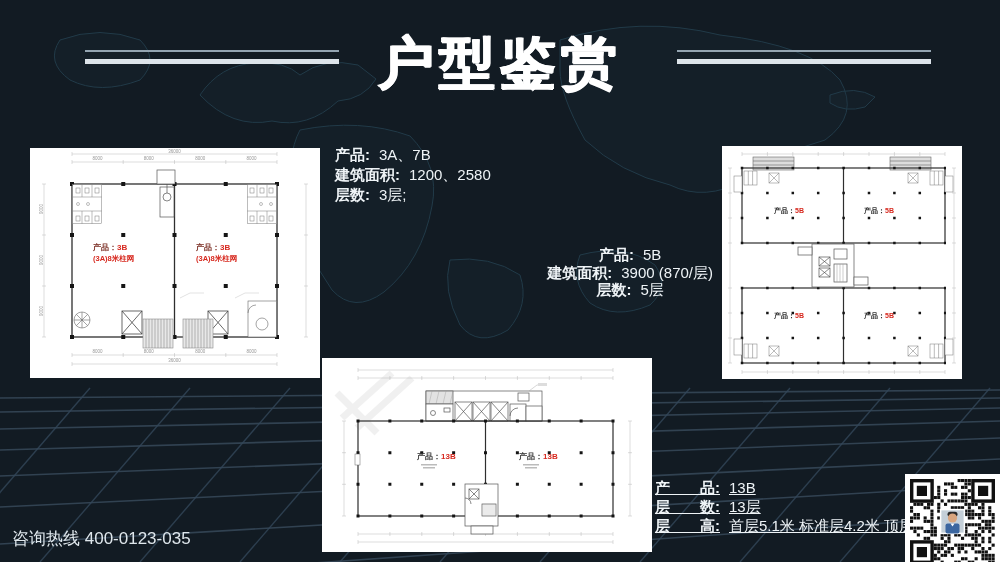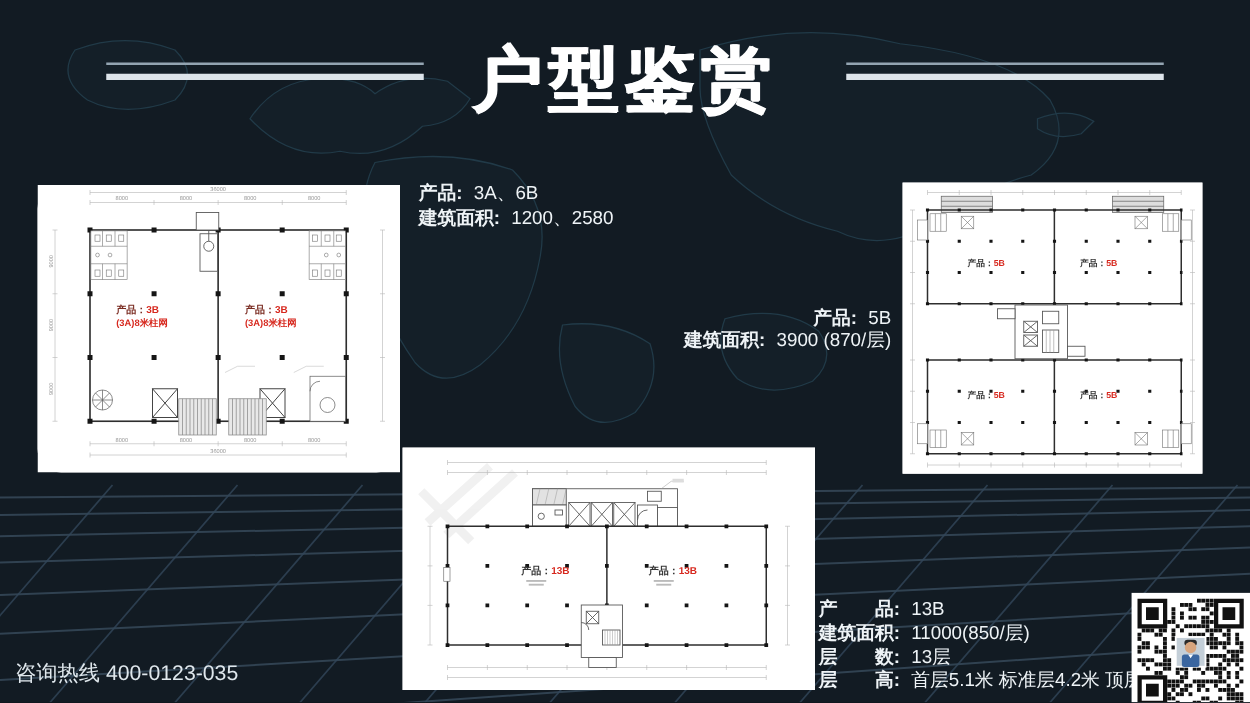--- a/index.html
+++ b/index.html
@@ -90,7 +90,7 @@
   </div>
 
   <div class="spec spec1">
-    <span class="srow"><span class="slabel">产品:</span><span>3A、6B</span></span>
+    <span class="srow"><span class="slabel">产品:</span><span>3A、7B</span></span>
     <span class="srow"><span class="slabel">建筑面积:</span><span>1200、2580</span></span>
   </div>
 

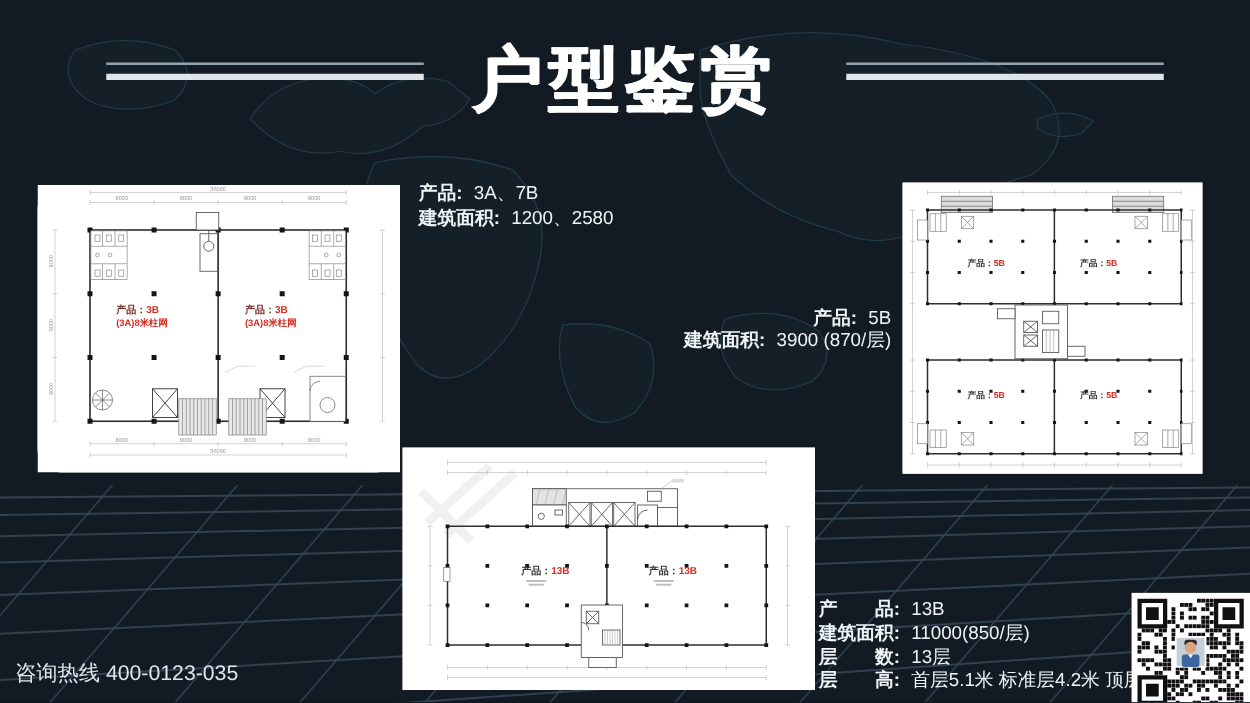--- a/index.html
+++ b/index.html
@@ -92,6 +92,7 @@
   <div class="spec spec1">
     <span class="srow"><span class="slabel">产品:</span><span>3A、7B</span></span>
     <span class="srow"><span class="slabel">建筑面积:</span><span>1200、2580</span></span>
+    <span class="srow"><span class="slabel">层数:</span><span>3层;</span></span>
   </div>
 
   <div class="spec spec2">

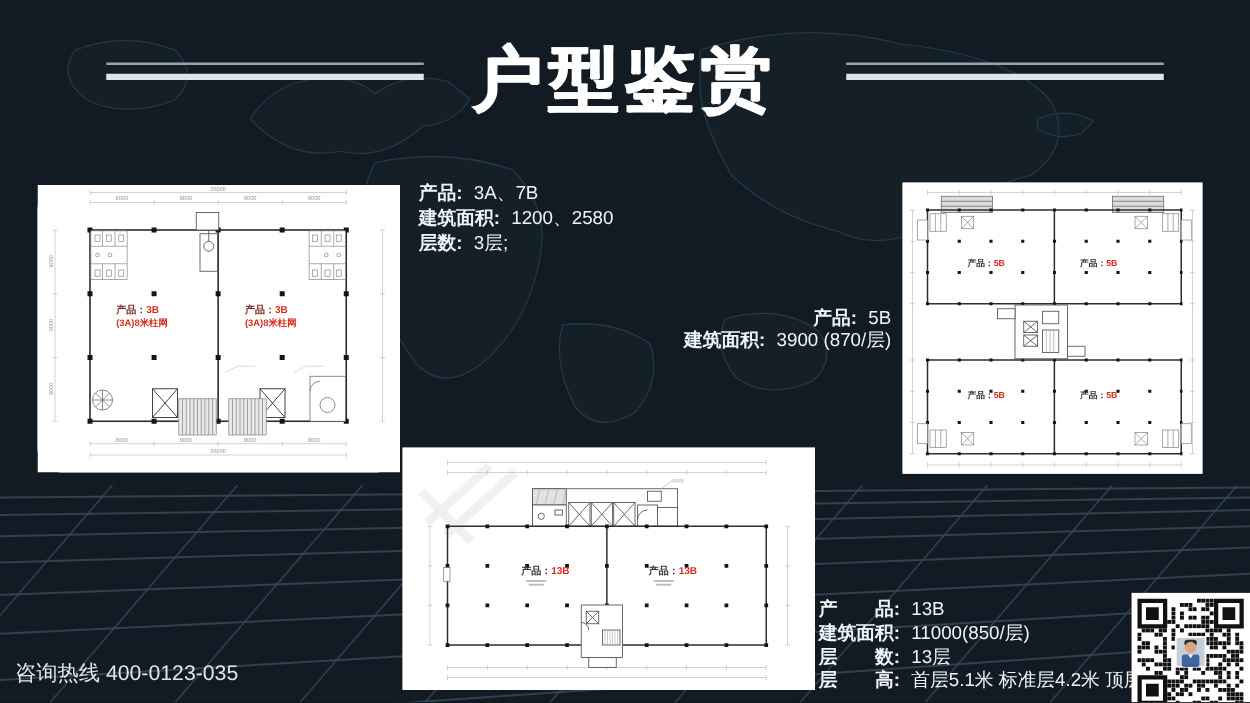--- a/index.html
+++ b/index.html
@@ -26,7 +26,7 @@
   
   .plan{position:absolute;background:#ffffff;}
   .plan svg{display:block;}
-  .plan1{left:30px;top:148px;border-radius:19px;}
+  .plan1{left:30px;top:148px;}
   .plan2{left:722px;top:146px;}
   .plan3{left:322px;top:358px;}
   

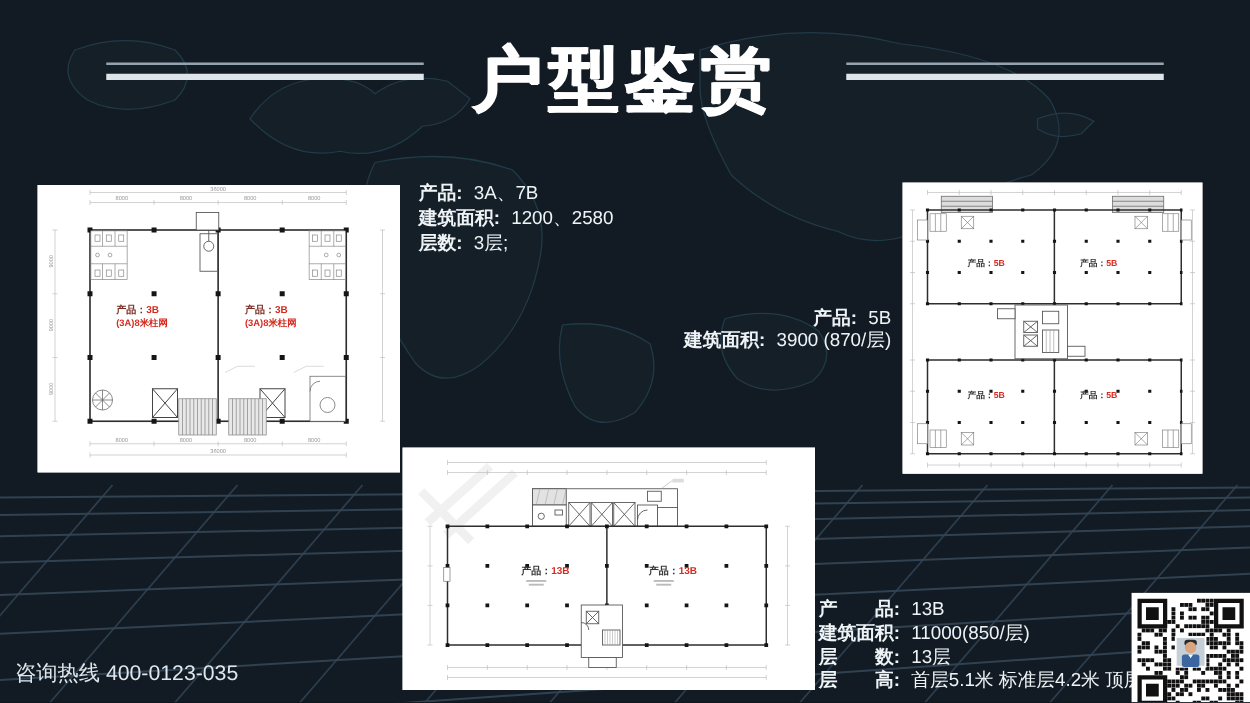--- a/index.html
+++ b/index.html
@@ -21,7 +21,7 @@
   .spec .srow{display:block;}
   .slabel{font-weight:bold;margin-right:9px;}
   .spec1{left:335px;top:145px;}
-  .spec2{right:287px;top:246px;text-align:right;line-height:17.5px;}
+  .spec2{right:287px;top:246px;text-align:center;line-height:17.5px;}
   .spec3{left:655px;top:478px;line-height:19px;}
   
   .plan{position:absolute;background:#ffffff;}

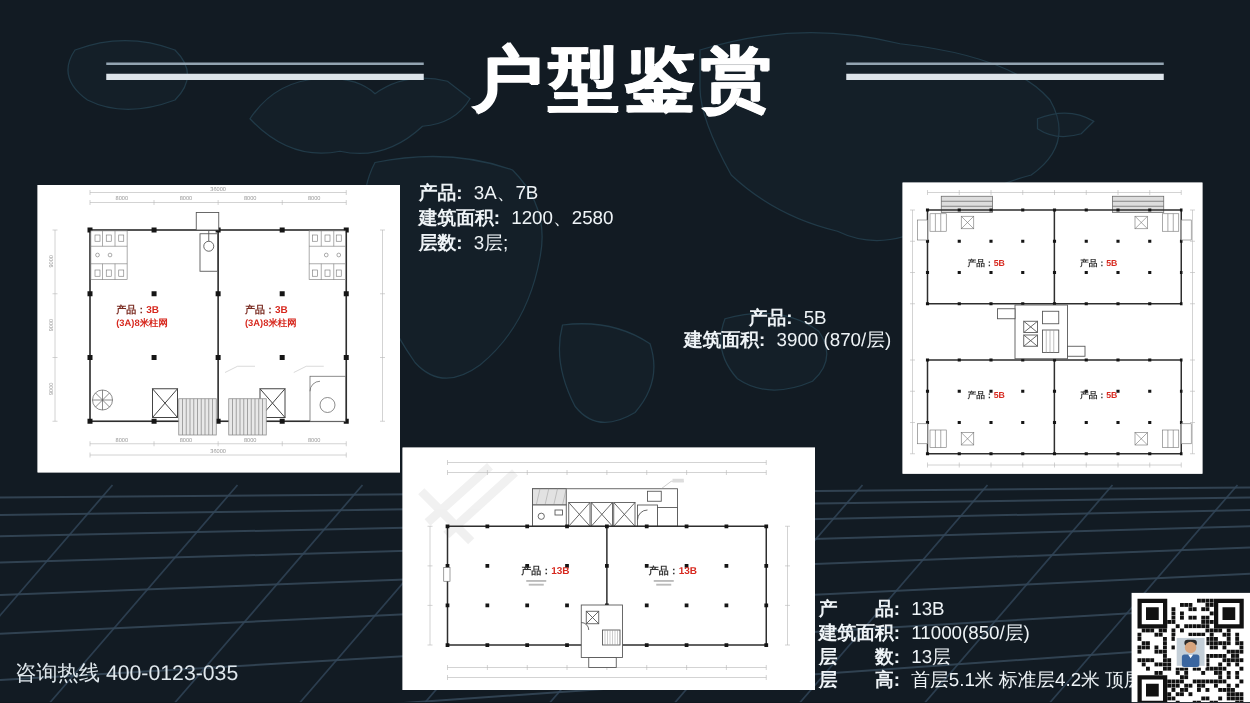--- a/index.html
+++ b/index.html
@@ -98,6 +98,7 @@
   <div class="spec spec2">
     <span class="srow"><span class="slabel">产品:</span><span>5B</span></span>
     <span class="srow"><span class="slabel">建筑面积:</span><span>3900 (870/层)</span></span>
+    <span class="srow"><span class="slabel">层数:</span><span>5层</span></span>
   </div>
 
   <div class="spec spec3">

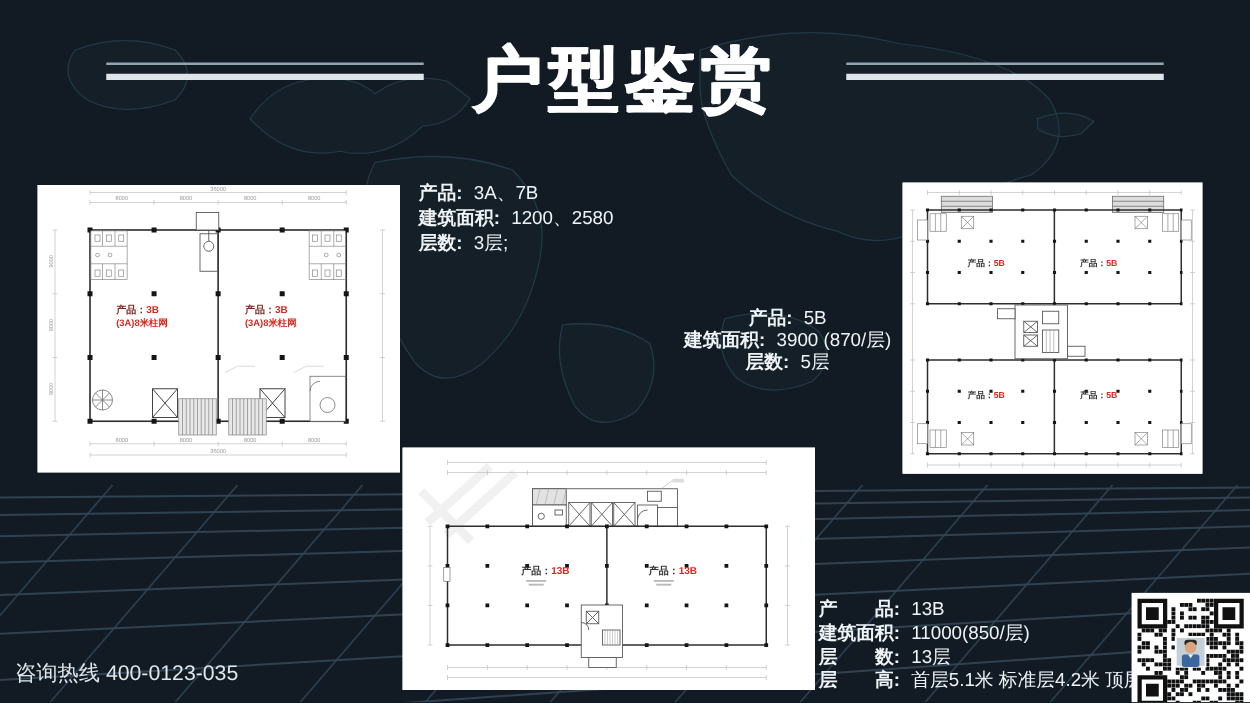--- a/index.html
+++ b/index.html
@@ -22,7 +22,7 @@
   .slabel{font-weight:bold;margin-right:9px;}
   .spec1{left:335px;top:145px;}
   .spec2{right:287px;top:246px;text-align:center;line-height:17.5px;}
-  .spec3{left:655px;top:478px;line-height:19px;}
+  .spec3{left:655px;top:478px;line-height:19px;text-decoration:underline;}
   
   .plan{position:absolute;background:#ffffff;}
   .plan svg{display:block;}

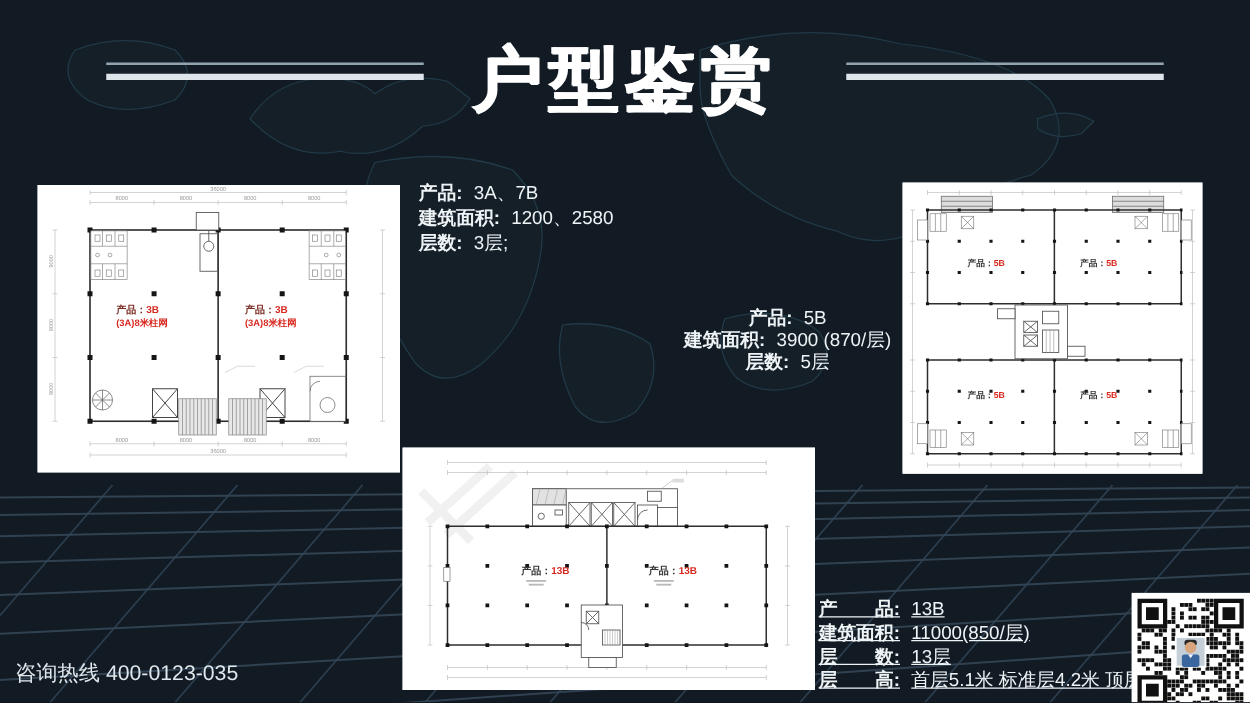--- a/index.html
+++ b/index.html
@@ -103,7 +103,6 @@
 
   <div class="spec spec3">
     <span class="srow"><span class="slabel">产　　品:</span><span>13B</span></span>
-    <span class="srow"><span class="slabel">建筑面积:</span><span>11000(850/层)</span></span>
     <span class="srow"><span class="slabel">层　　数:</span><span>13层</span></span>
     <span class="srow"><span class="slabel">层　　高:</span><span>首层5.1米 标准层4.2米 顶层3</span></span>
   </div>

